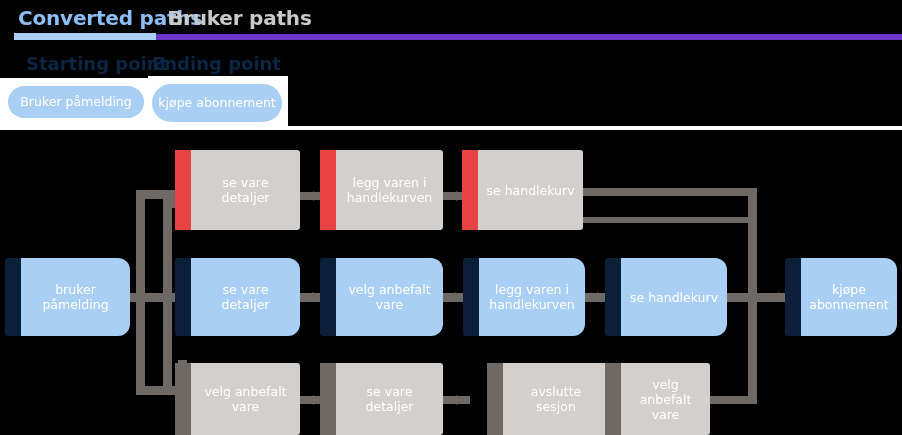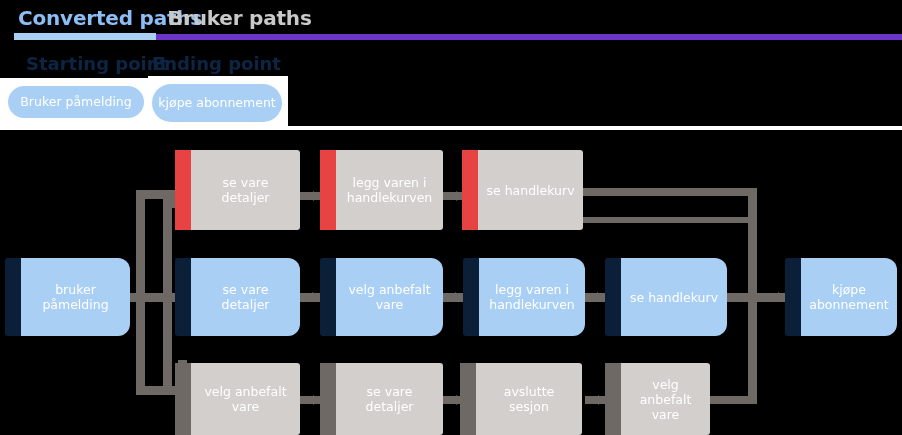--- a/index.html
+++ b/index.html
@@ -198,7 +198,7 @@
     <div class="body">se vare detaljer</div>
   </div>
 
-  <div class="node bot" style="left:460px; top:363px; width:122px; height:72px;">
+  <div class="node bot" style="left:487px; top:363px; width:122px; height:72px;">
     <div class="bar"></div>
     <div class="body">avslutte sesjon</div>
   </div>

